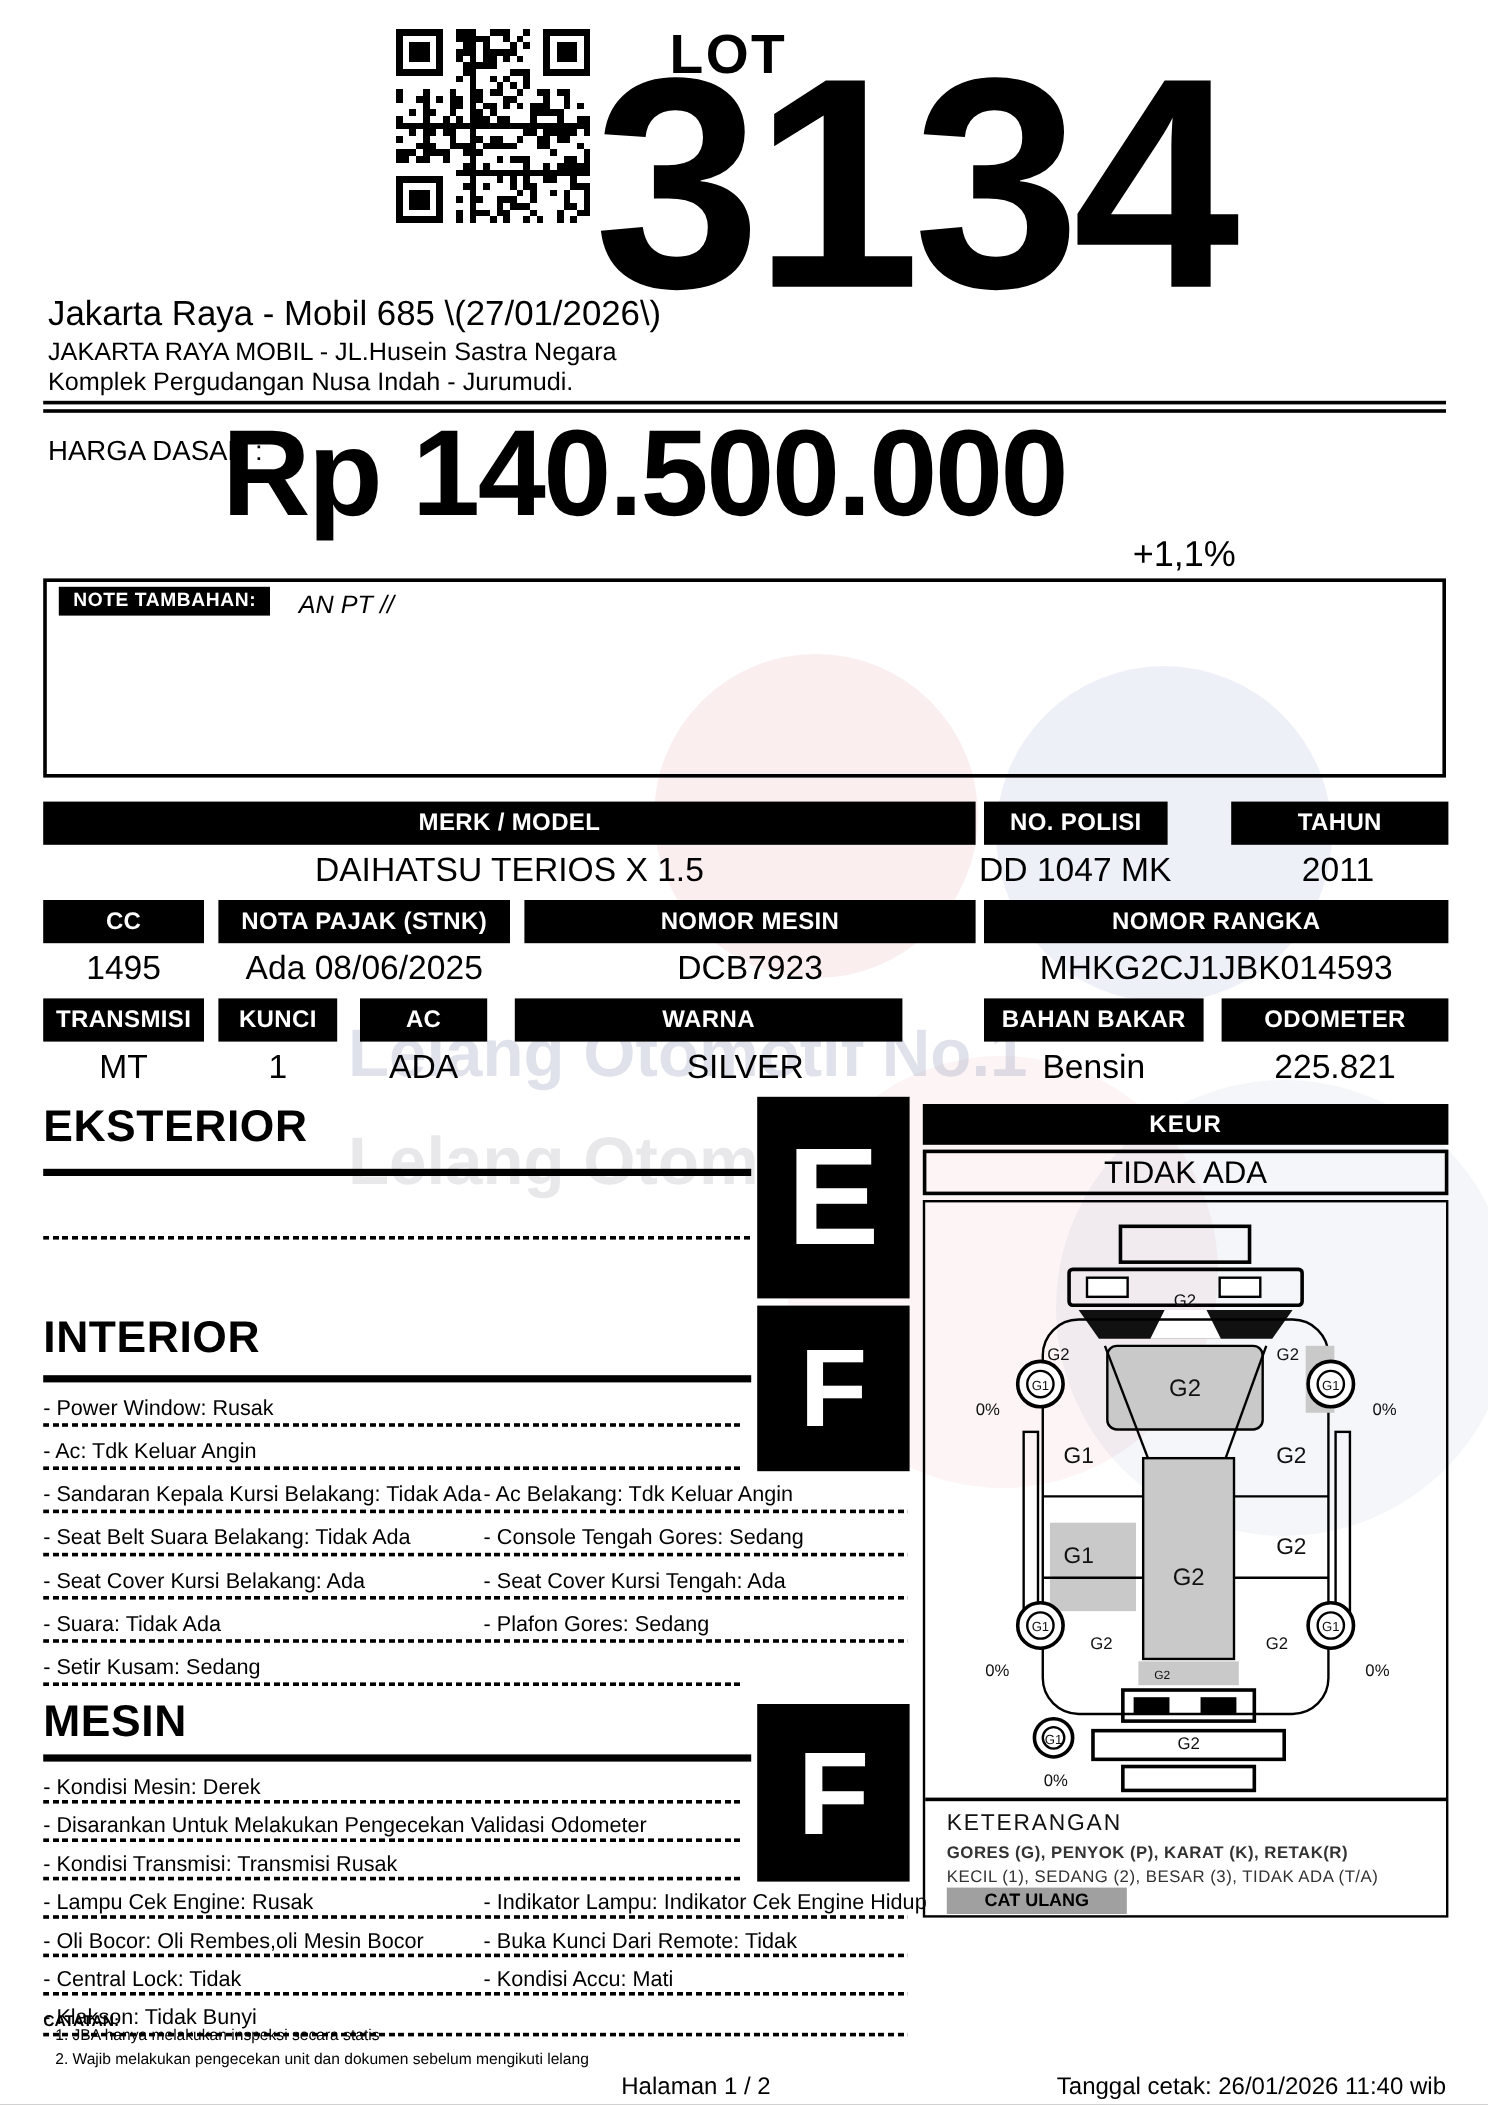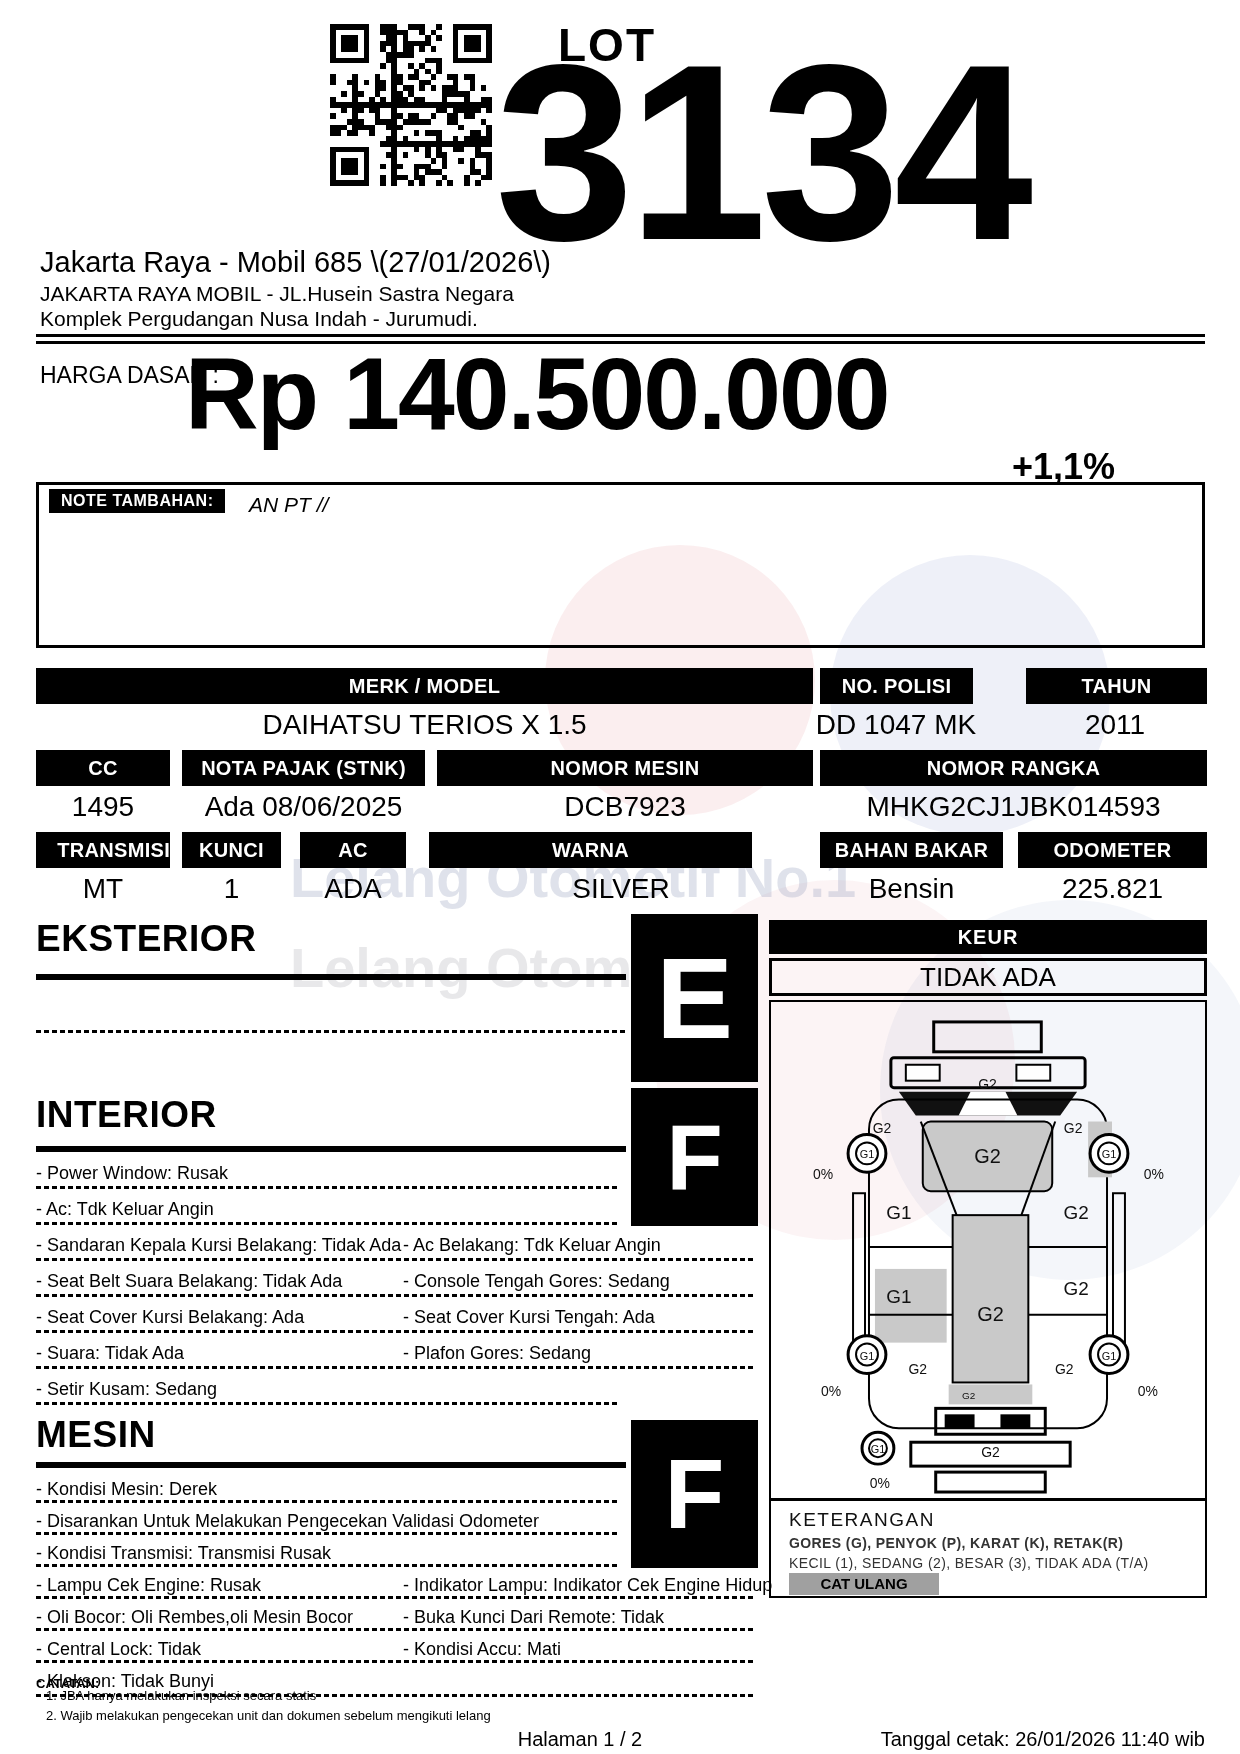--- a/index.html
+++ b/index.html
@@ -20,7 +20,7 @@
   
   #price-label{position:absolute;left:40px;top:362px;font-size:23px;}
   #price-amount{position:absolute;left:185px;top:338px;font-size:102px;font-weight:700;letter-spacing:-2px;line-height:1.1;}
-  #price-change{position:absolute;left:1012px;top:446px;font-size:36px;font-weight:700;}
+  #price-change{position:absolute;left:944px;top:446px;font-size:30px;font-weight:400;}
   
   #note-box{position:absolute;left:36px;top:482px;width:1163px;height:160px;border:3px solid #000;}
   #note-badge{position:absolute;left:10px;top:4px;background:#000000;color:#fff;font-weight:700;

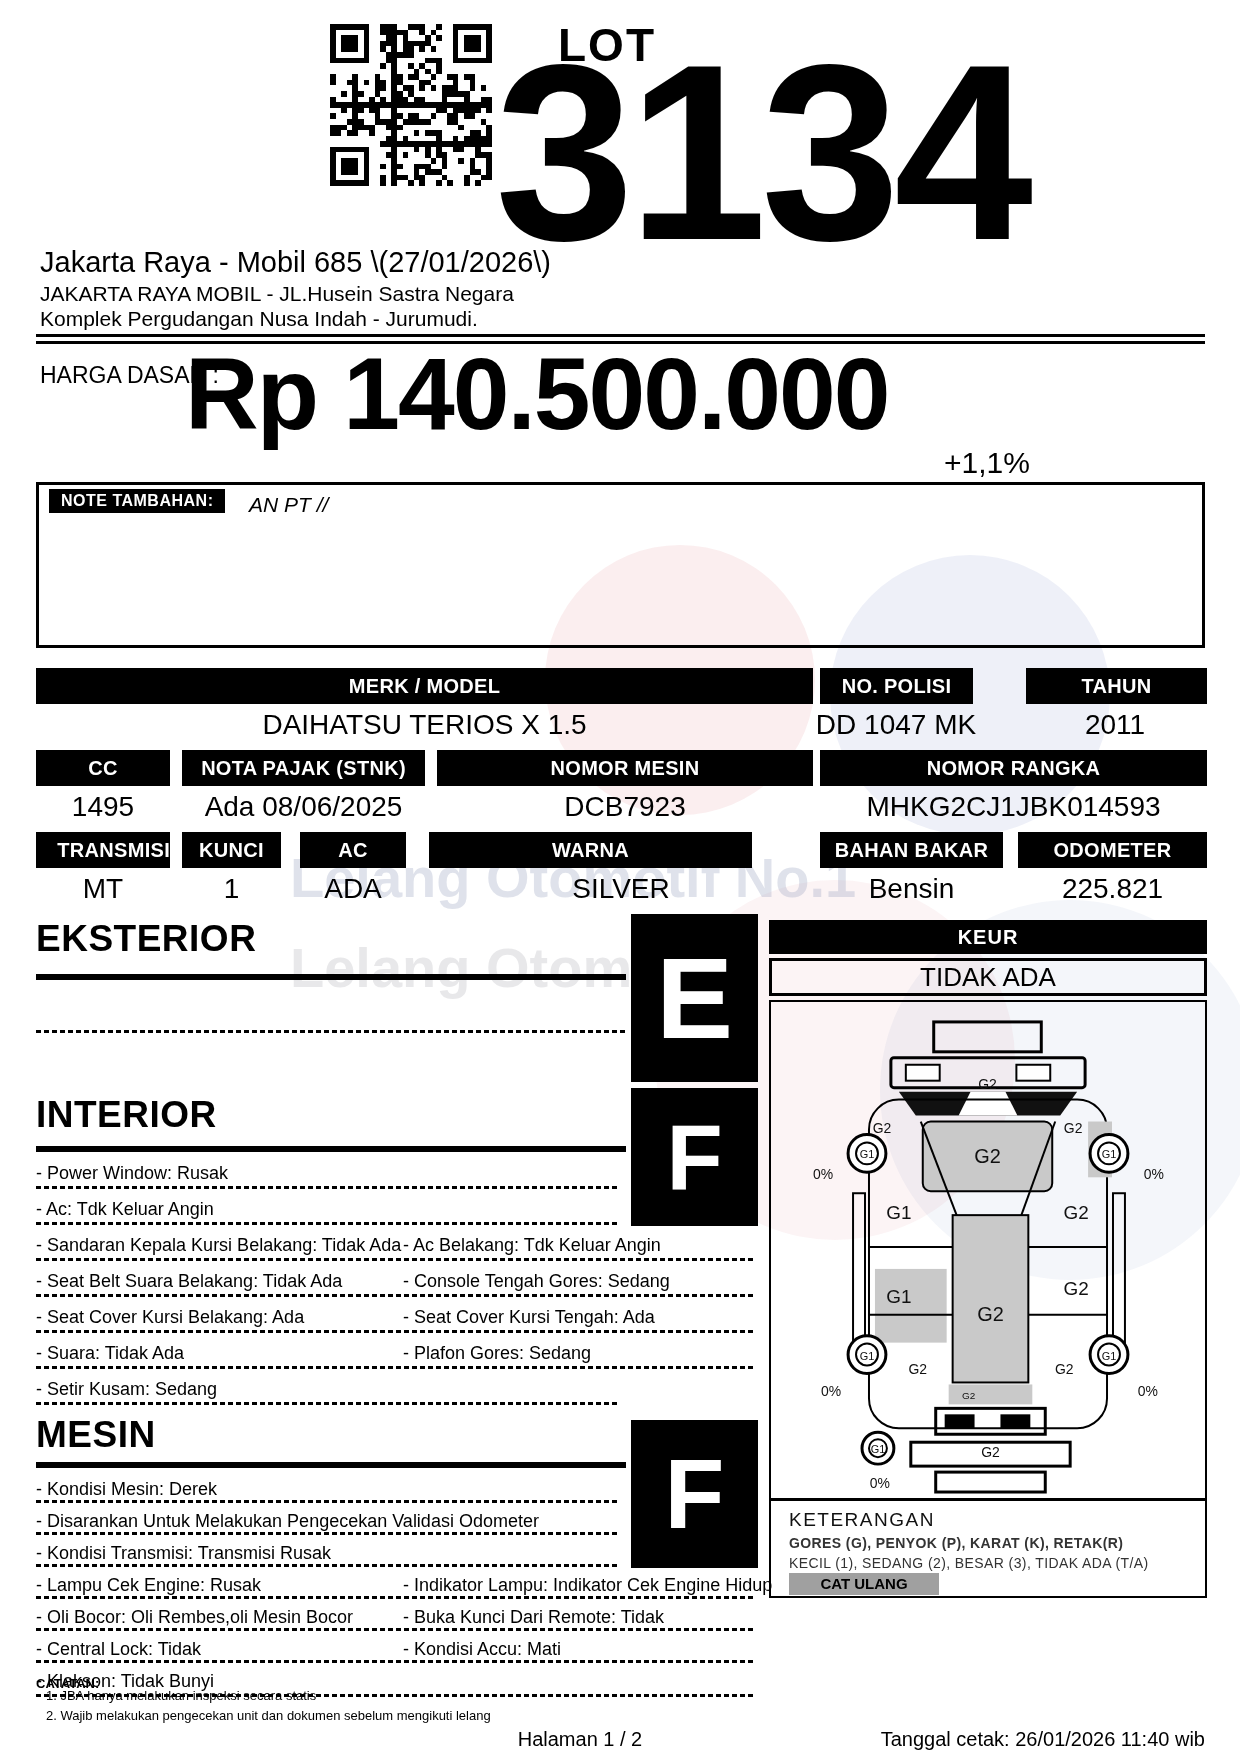--- a/index.html
+++ b/index.html
@@ -110,7 +110,7 @@
   <div class="val" style="left:437px;top:788px;width:376px;">DCB7923</div>
   <div class="val" style="left:820px;top:788px;width:387px;">MHKG2CJ1JBK014593</div>
 
-  <div class="bar" style="left:36px;top:832px;width:134px;text-align:right;">TRANSMISI</div>
+  <div class="bar" style="left:36px;top:832px;width:134px;">TRANSMISI</div>
   <div class="bar" style="left:182px;top:832px;width:99px;">KUNCI</div>
   <div class="bar" style="left:300px;top:832px;width:106px;">AC</div>
   <div class="bar" style="left:429px;top:832px;width:323px;">WARNA</div>

